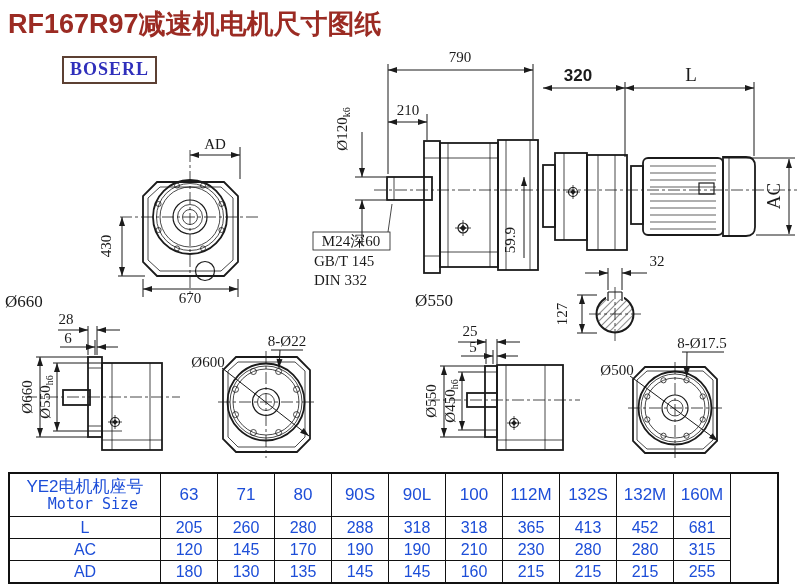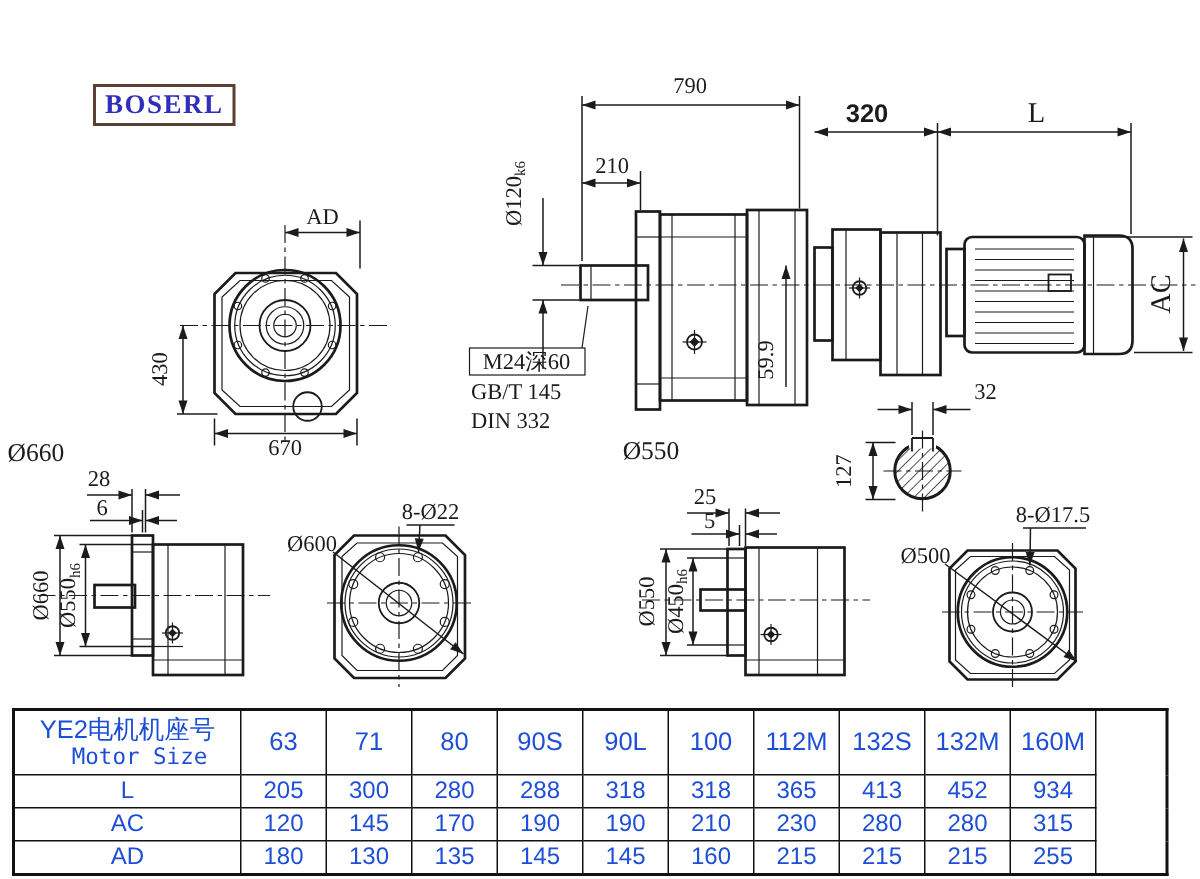--- a/index.html
+++ b/index.html
@@ -39,6 +39,7 @@
 
 <div id="stage">
 
+  <div id="title">RF167R97减速机电机尺寸图纸</div>
   <div id="logo">
     <span>BOSERL</span>
   </div>

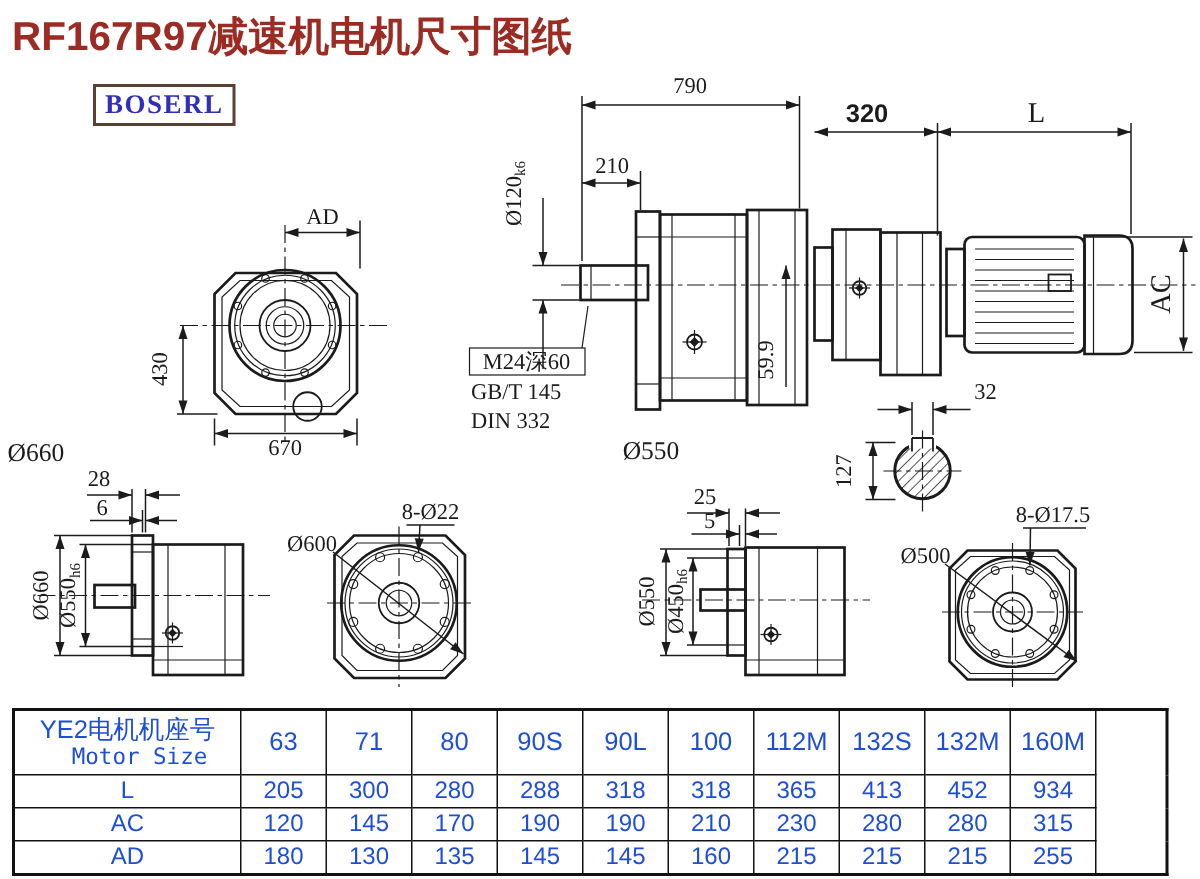--- a/index.html
+++ b/index.html
@@ -356,7 +356,7 @@
     <tr>
           <td class="valcell rowlabel">L</td>
           <td class="valcell">205</td>
-          <td class="valcell">300</td>
+          <td class="valcell">260</td>
           <td class="valcell">280</td>
           <td class="valcell">288</td>
           <td class="valcell">318</td>

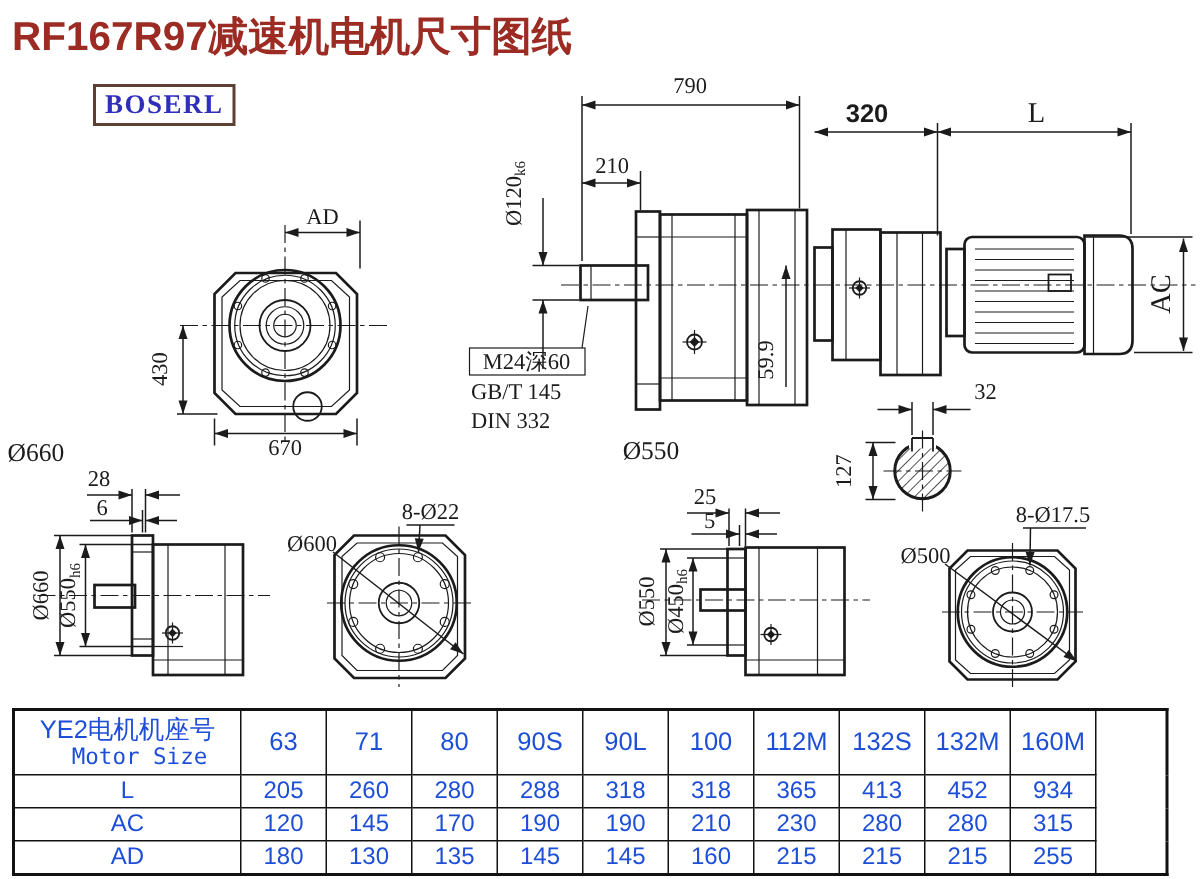--- a/index.html
+++ b/index.html
@@ -364,7 +364,7 @@
           <td class="valcell">365</td>
           <td class="valcell">413</td>
           <td class="valcell">452</td>
-          <td class="valcell">934</td>
+          <td class="valcell">681</td>
         </tr>
         <tr>
           <td class="valcell rowlabel">AC</td>

